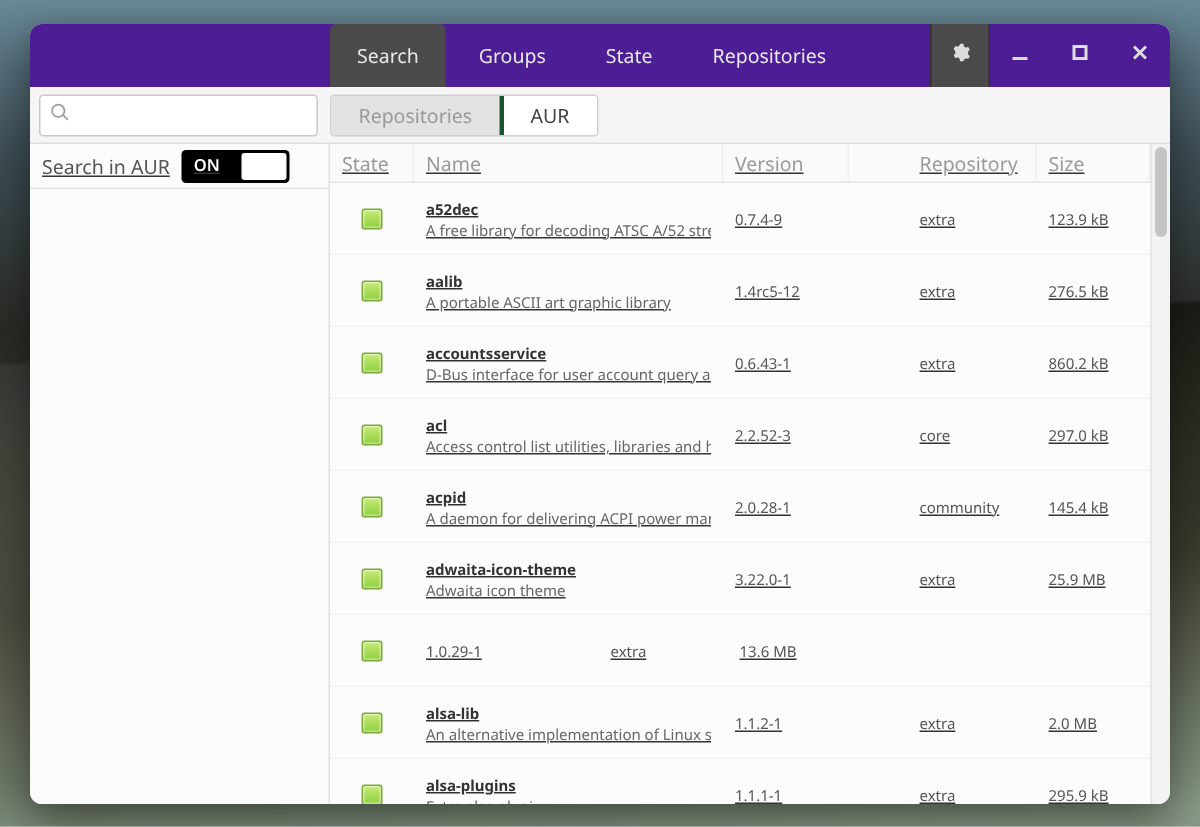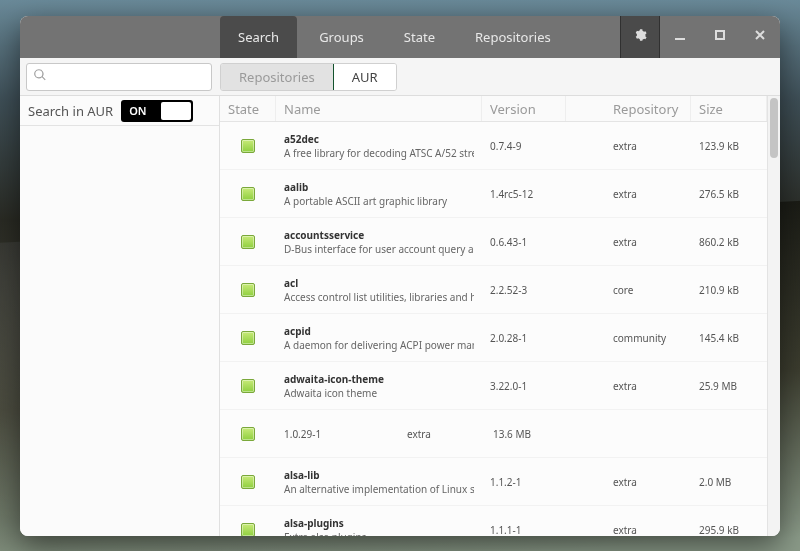--- a/index.html
+++ b/index.html
@@ -27,7 +27,7 @@
   
   .titlebar {
     height: 42px;
-    background: #737373;
+    background: #4c1d95;
     display: flex;
     align-items: stretch;
     color: #eaeaea;

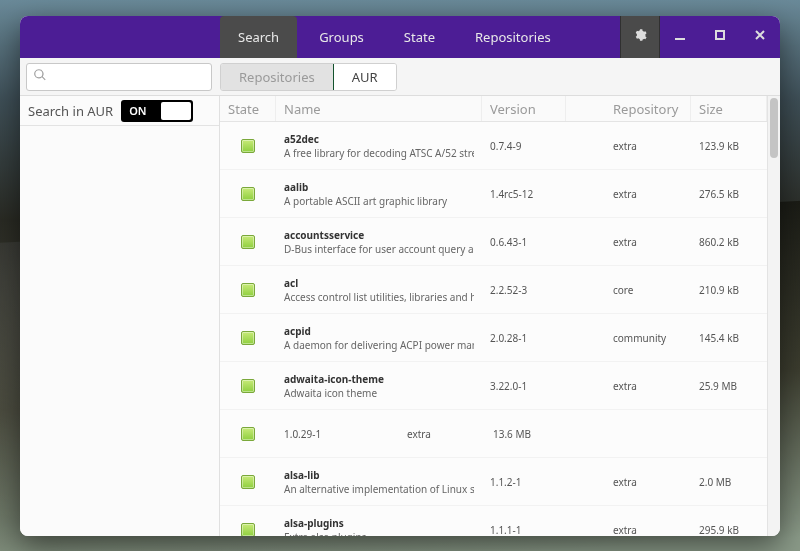--- a/index.html
+++ b/index.html
@@ -112,7 +112,7 @@
     background:#e2e2e2;
     color:#9a9a9a;
   }
-  .subtabs .subtab + .subtab { border-left:1px solid #14532d; }
+  .subtabs .subtab + .subtab { border-left:3px solid #14532d; }
 
   
   .body {

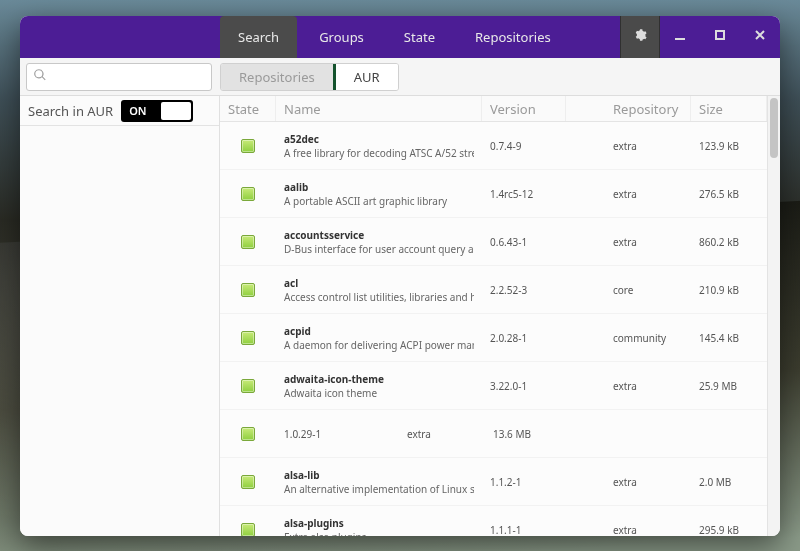--- a/index.html
+++ b/index.html
@@ -119,6 +119,7 @@
     flex:1;
     display:flex;
     min-height:0;
+    text-decoration:underline;
   }
   .sidebar {
     width: 200px;

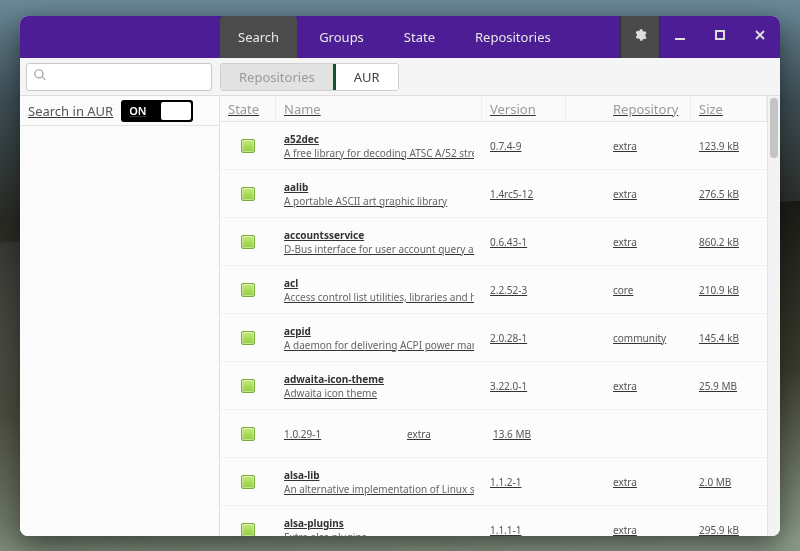--- a/index.html
+++ b/index.html
@@ -354,7 +354,7 @@
               </div>
               <div class="c-version">2.2.52-3</div>
               <div class="c-repo">core</div>
-              <div class="c-size">210.9 kB</div>
+              <div class="c-size">297.0 kB</div>
             </div>
             <div class="row">
               <div class="c-state">

